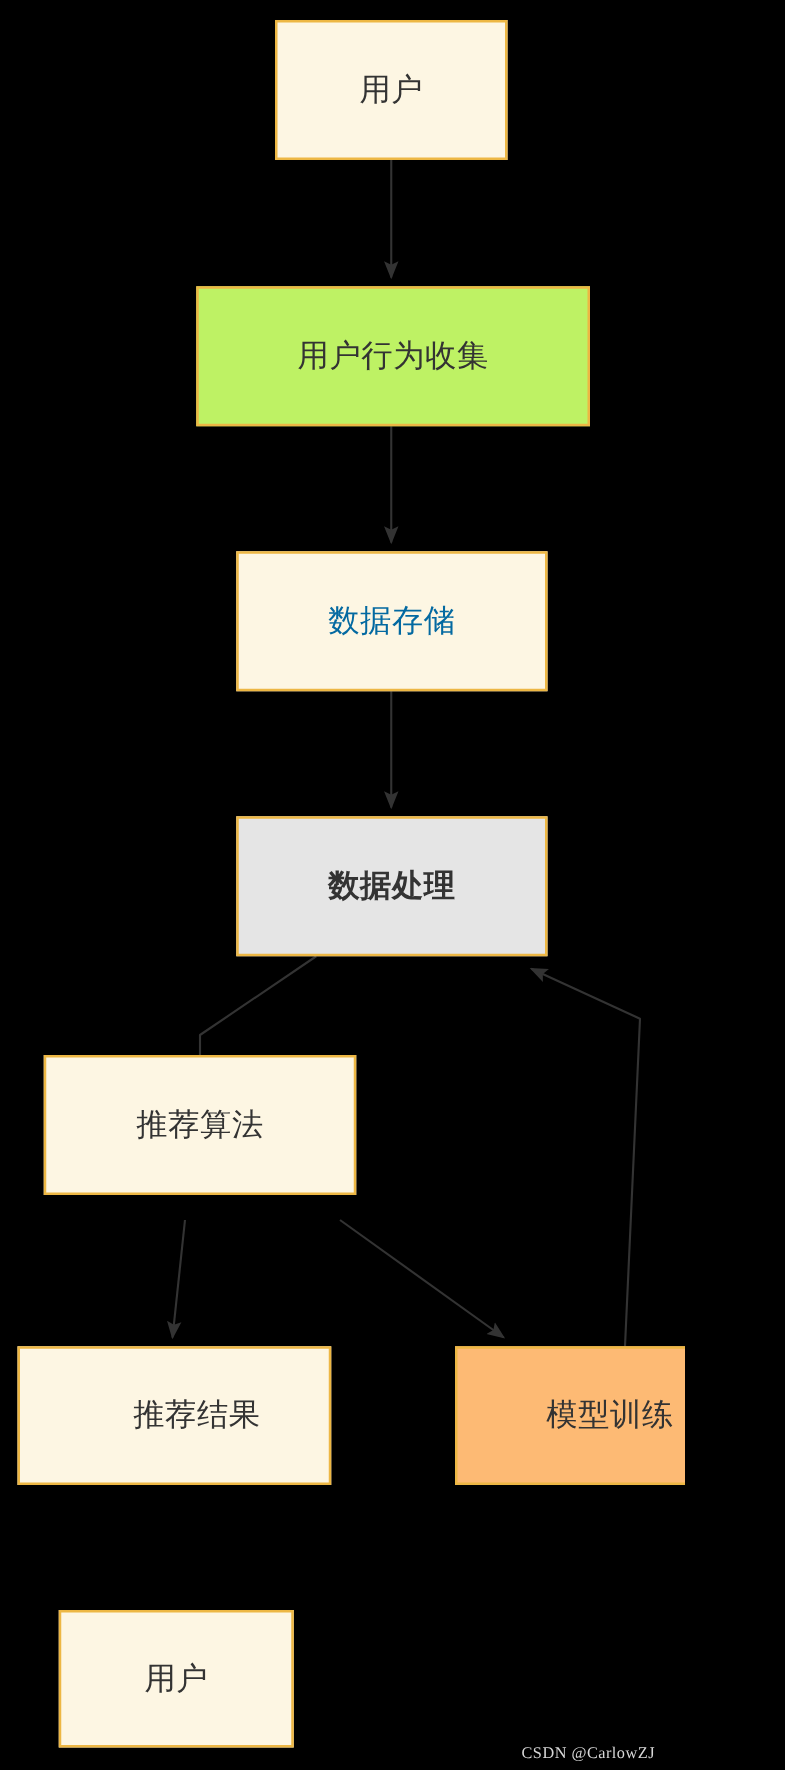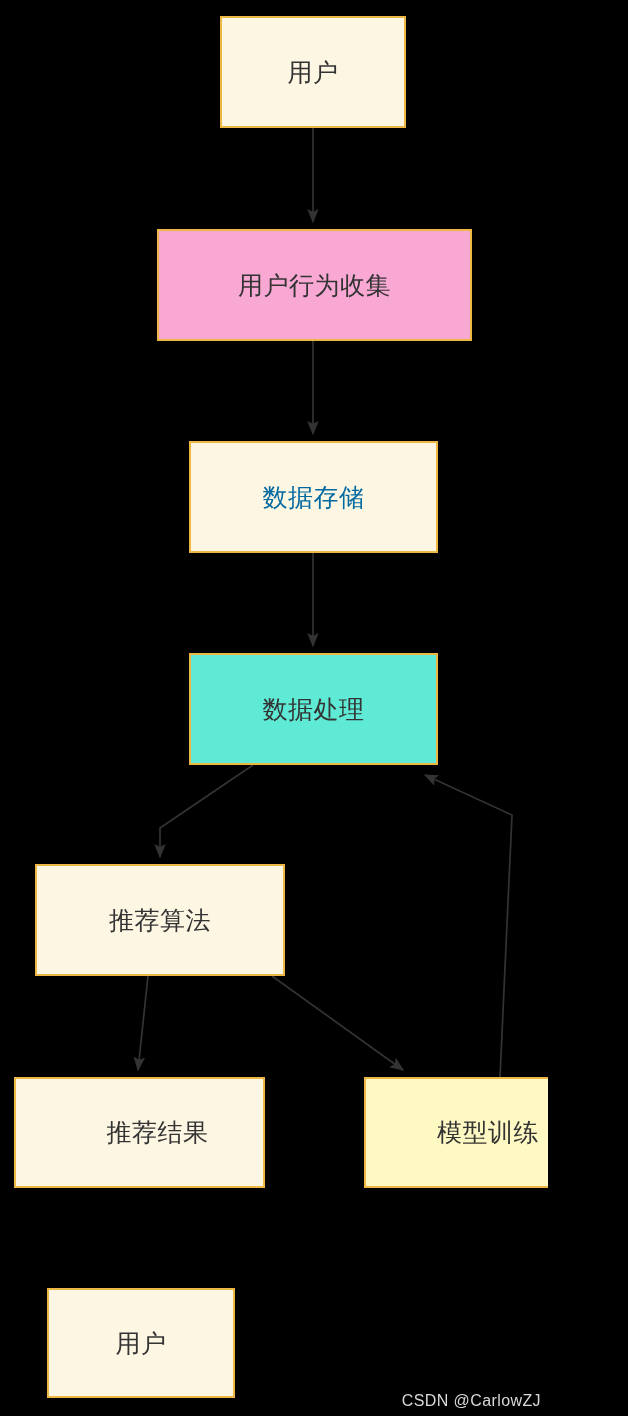--- a/index.html
+++ b/index.html
@@ -77,7 +77,7 @@
   <div class="node" style="left: 220px; top: 16px; width: 186px; height: 112px; background: rgb(253, 246, 227); border-color: rgb(237, 183, 68);">
     <span class="node-label" style="color: rgb(51, 51, 51);">用户</span>
   </div>
-  <div class="node" style="left: 157px; top: 229px; width: 315px; height: 112px; background: #f9a8d4; border-color: rgb(237, 183, 68);">
+  <div class="node" style="left: 157px; top: 229px; width: 315px; height: 112px; background: #bef264; border-color: rgb(237, 183, 68);">
     <span class="node-label" style="color: rgb(51, 51, 51);">用户行为收集</span>
   </div>
   <div class="node" style="left: 189px; top: 441px; width: 249px; height: 112px; background: rgb(253, 246, 227); border-color: rgb(237, 183, 68);">

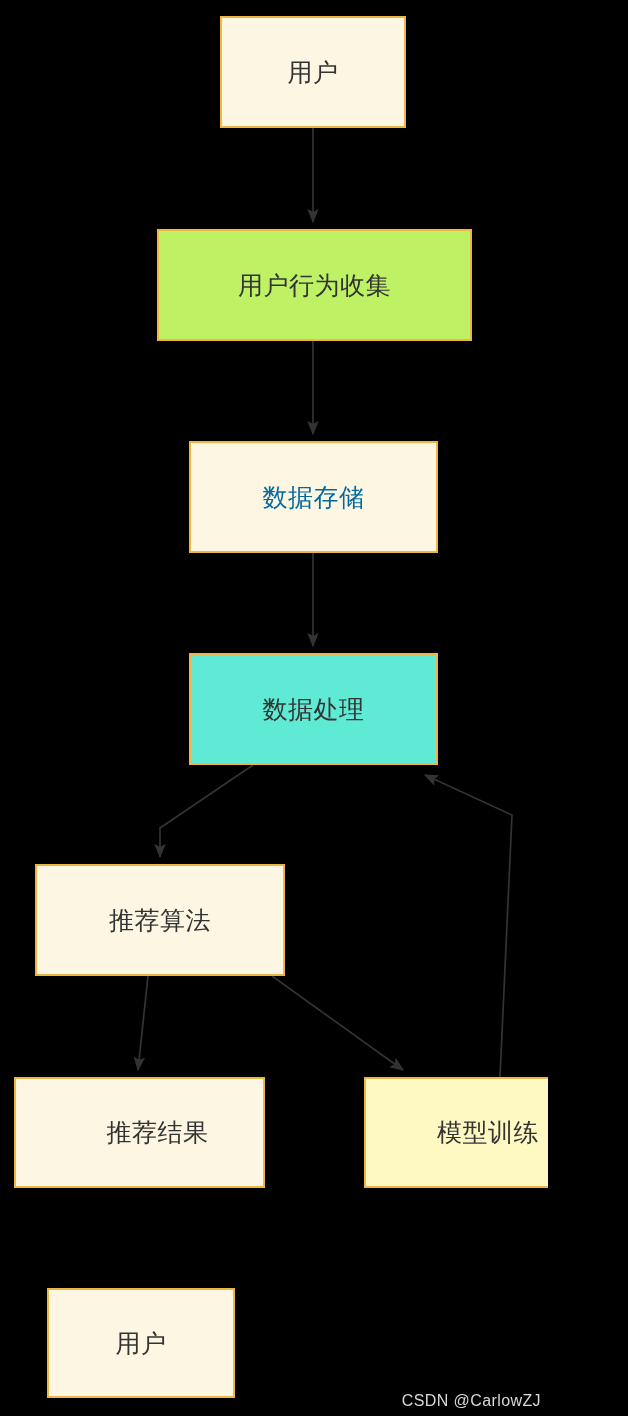--- a/index.html
+++ b/index.html
@@ -83,7 +83,7 @@
   <div class="node" style="left: 189px; top: 441px; width: 249px; height: 112px; background: rgb(253, 246, 227); border-color: rgb(237, 183, 68);">
     <span class="node-label" style="color: #0369a1;">数据存储</span>
   </div>
-  <div class="node" style="left: 189px; top: 653px; width: 249px; height: 112px; background: #5eead4; border-color: rgb(237, 183, 68);">
+  <div class="node" style="left: 189px; top: 653px; width: 249px; height: 112px; background: #e5e5e5; border-color: rgb(237, 183, 68); font-weight: bold;">
     <span class="node-label" style="color: rgb(51, 51, 51);">数据处理</span>
   </div>
   <div class="node" style="left: 35px; top: 864px; width: 250px; height: 112px; background: rgb(253, 246, 227); border-color: rgb(237, 183, 68);">

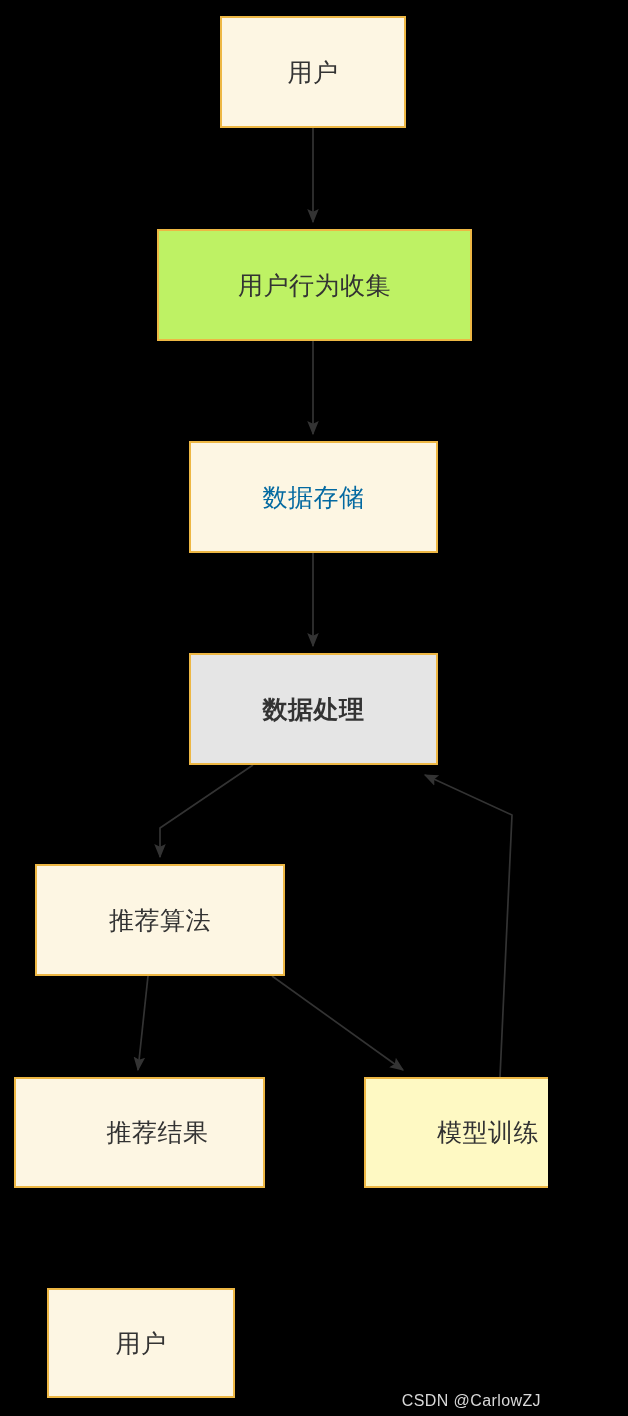--- a/index.html
+++ b/index.html
@@ -86,7 +86,7 @@
   <div class="node" style="left: 189px; top: 653px; width: 249px; height: 112px; background: #e5e5e5; border-color: rgb(237, 183, 68); font-weight: bold;">
     <span class="node-label" style="color: rgb(51, 51, 51);">数据处理</span>
   </div>
-  <div class="node" style="left: 35px; top: 864px; width: 250px; height: 112px; background: rgb(253, 246, 227); border-color: rgb(237, 183, 68);">
+  <div class="node" style="left: 35px; top: 844px; width: 250px; height: 112px; background: rgb(253, 246, 227); border-color: rgb(237, 183, 68);">
     <span class="node-label" style="color: rgb(51, 51, 51);">推荐算法</span>
   </div>
   <div class="node" style="left: 14px; top: 1077px; width: 251px; height: 111px; background: rgb(253, 246, 227); border-color: rgb(237, 183, 68); padding-left: 36px;">

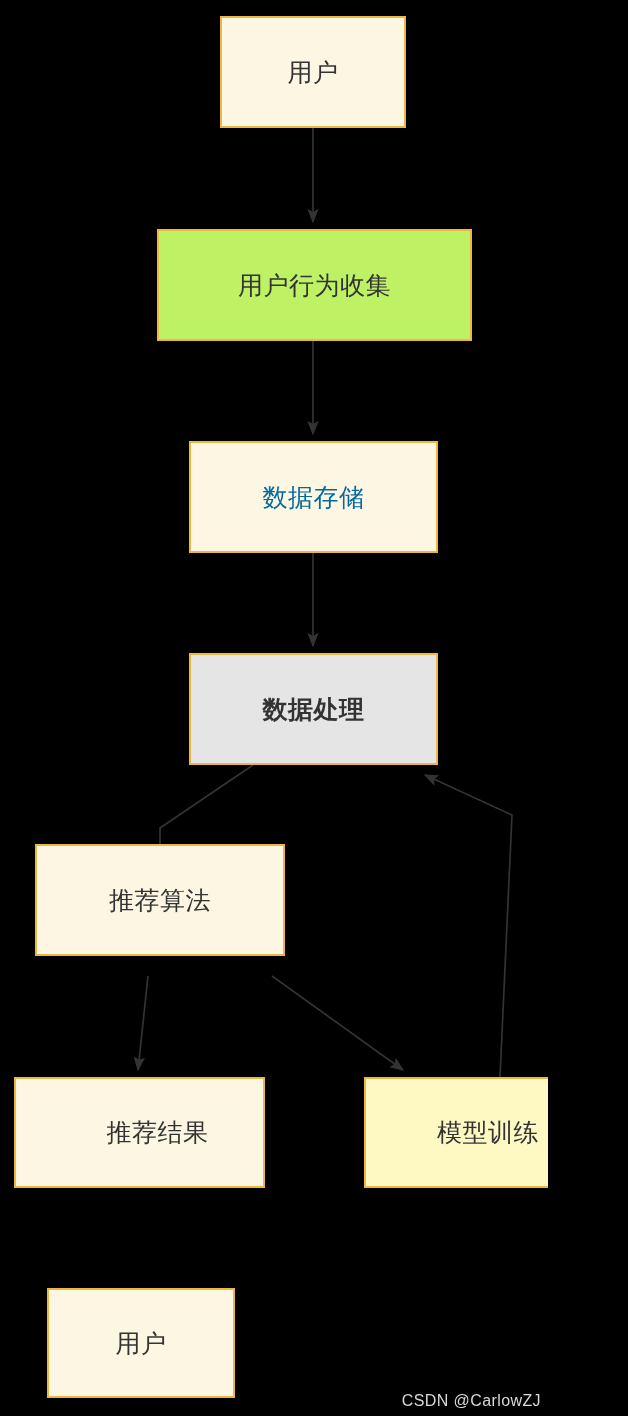--- a/index.html
+++ b/index.html
@@ -92,7 +92,7 @@
   <div class="node" style="left: 14px; top: 1077px; width: 251px; height: 111px; background: rgb(253, 246, 227); border-color: rgb(237, 183, 68); padding-left: 36px;">
     <span class="node-label" style="color: rgb(51, 51, 51);">推荐结果</span>
   </div>
-  <div class="node" style="left: 364px; top: 1077px; width: 248px; height: 111px; background: #fef9c3; border-color: rgb(237, 183, 68);">
+  <div class="node" style="left: 364px; top: 1077px; width: 248px; height: 111px; background: #fdba74; border-color: rgb(237, 183, 68);">
     <span class="node-label" style="color: rgb(51, 51, 51);">模型训练</span>
   </div>
   <div class="node" style="left: 47px; top: 1288px; width: 188px; height: 110px; background: rgb(253, 246, 227); border-color: rgb(237, 183, 68);">

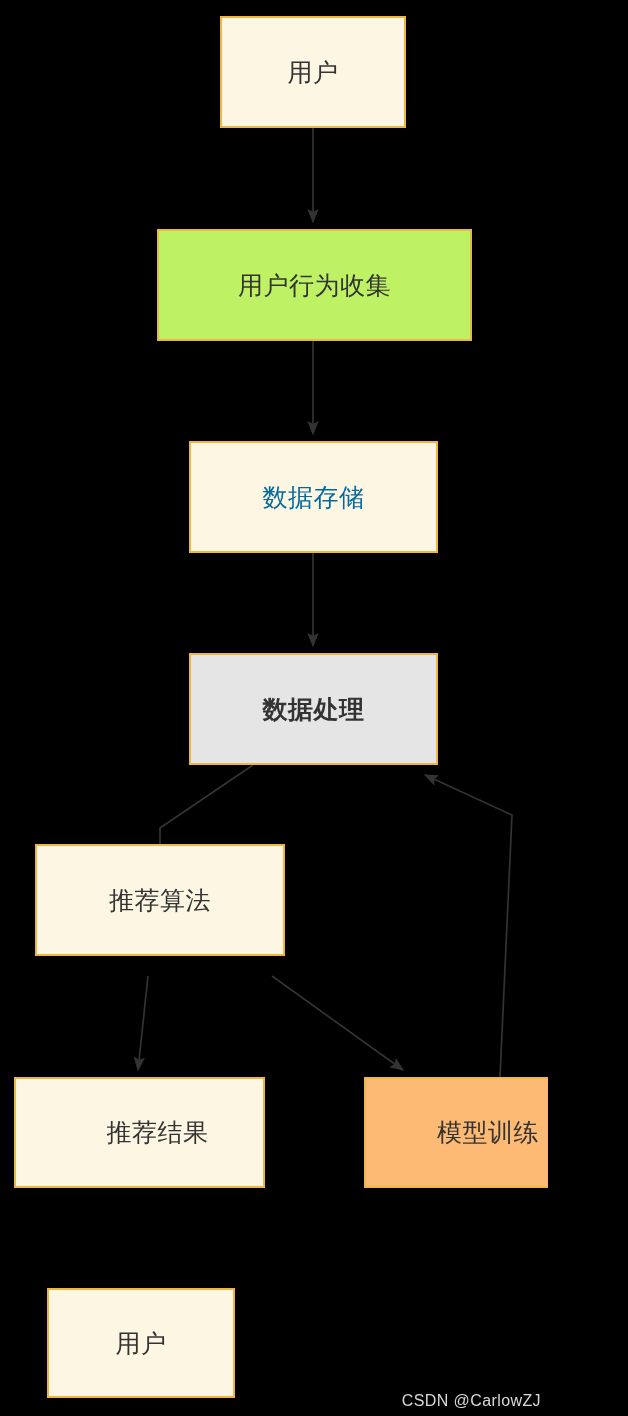--- a/index.html
+++ b/index.html
@@ -43,11 +43,11 @@
   }
   .watermark {
     position: absolute;
-    right: 7px;
+    right: 24px;
     bottom: 6px;
     color: #D8D8D8;
-    font-size: 16px;
-    font-family: Liberation Sans, sans-serif;
+    font-size: 13px;
+    font-family: Liberation Serif, serif;
     letter-spacing: 0.4px;
     white-space: nowrap;
   }

